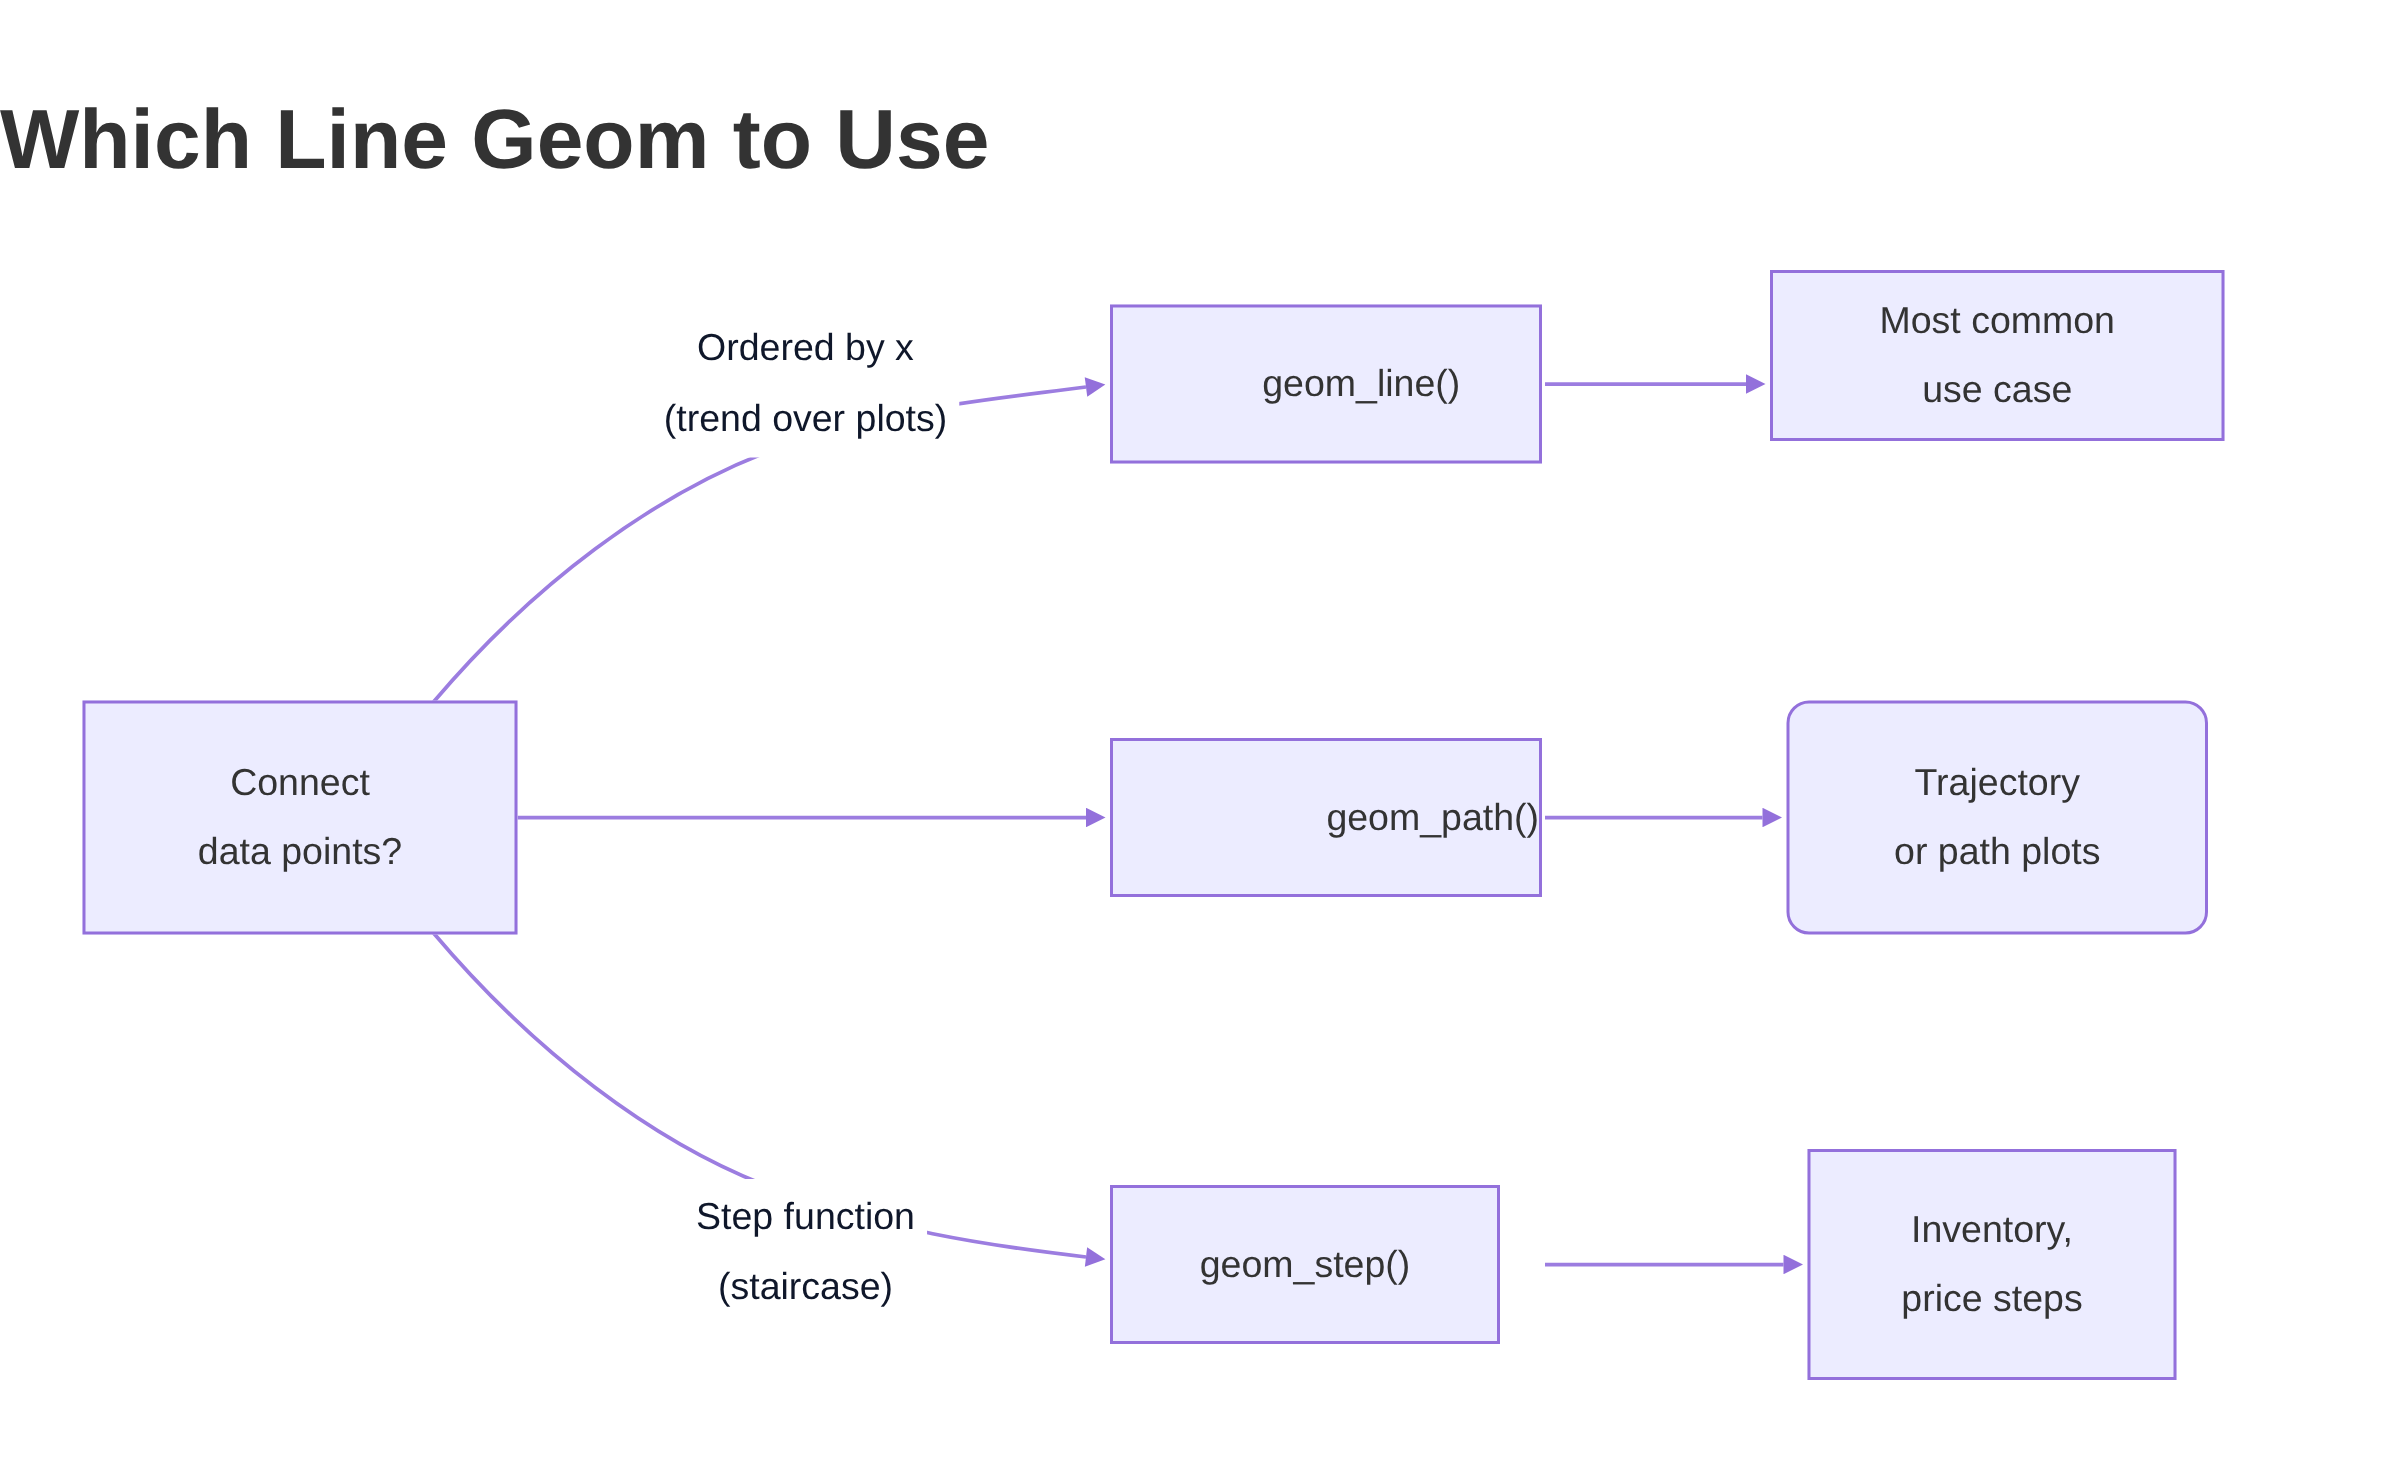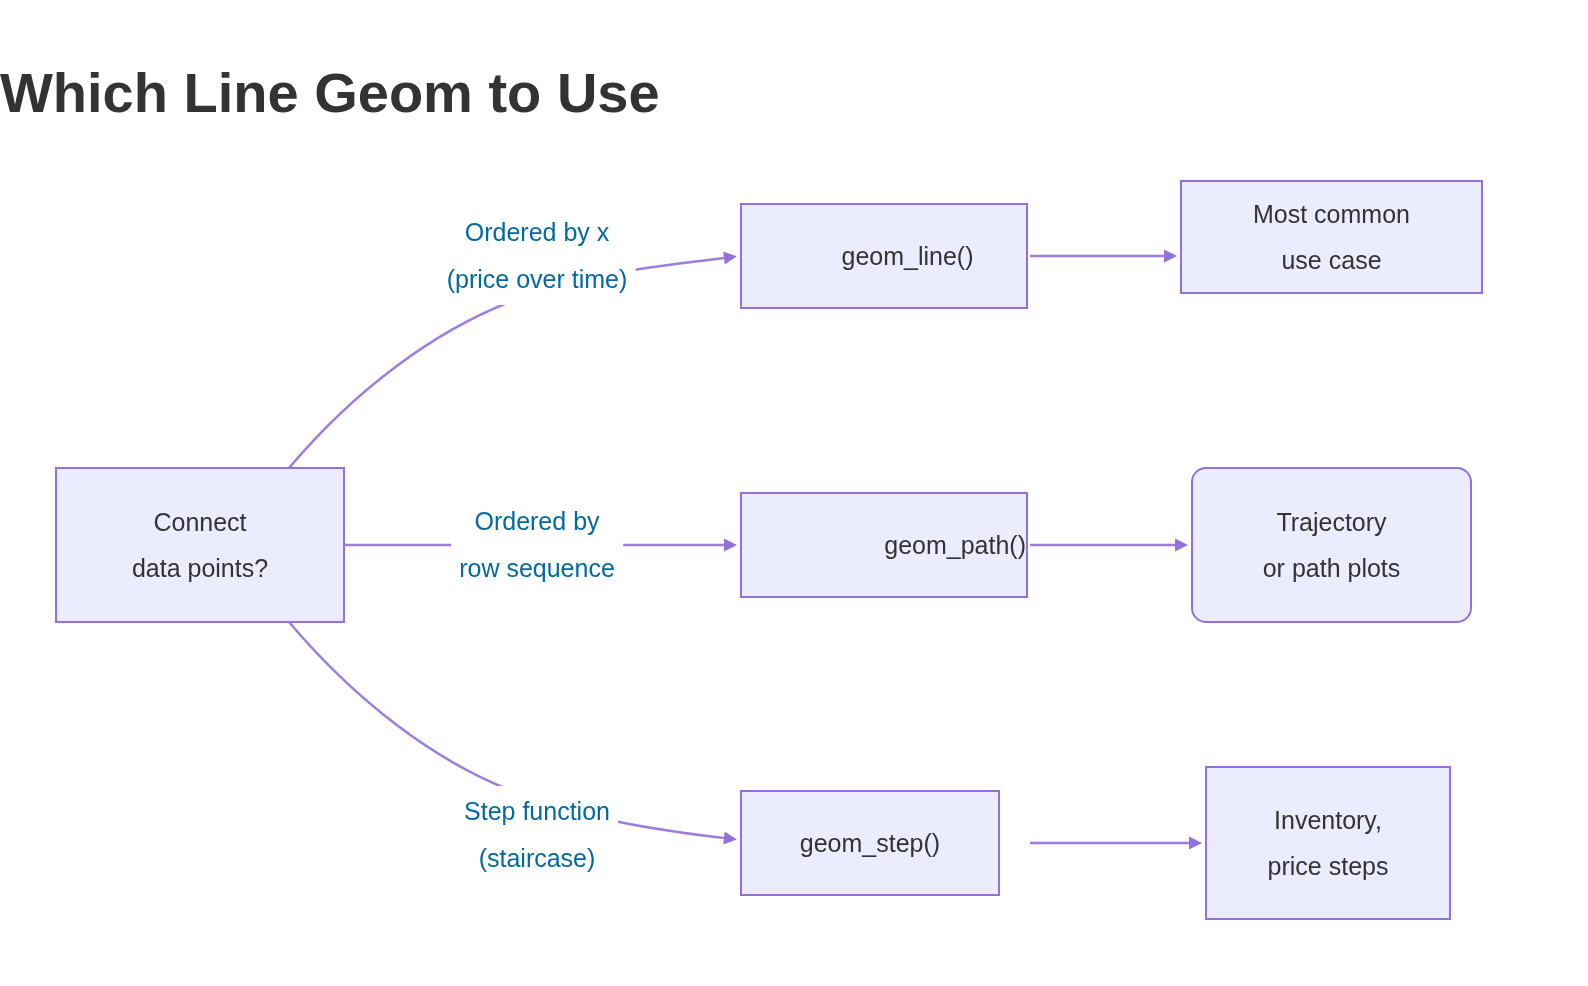--- a/index.html
+++ b/index.html
@@ -21,7 +21,7 @@
   .edge-label{
     position:absolute;z-index:3;transform:translate(-50%,-50%);
     background:#ffffff;padding:2px 8px;text-align:center;
-    font-size:25px;line-height:47px;color:#0369a1;white-space:nowrap;
+    font-size:25px;line-height:47px;color:#0f172a;white-space:nowrap;
   }
   .node div, .edge-label div{white-space:nowrap;}
 </style>

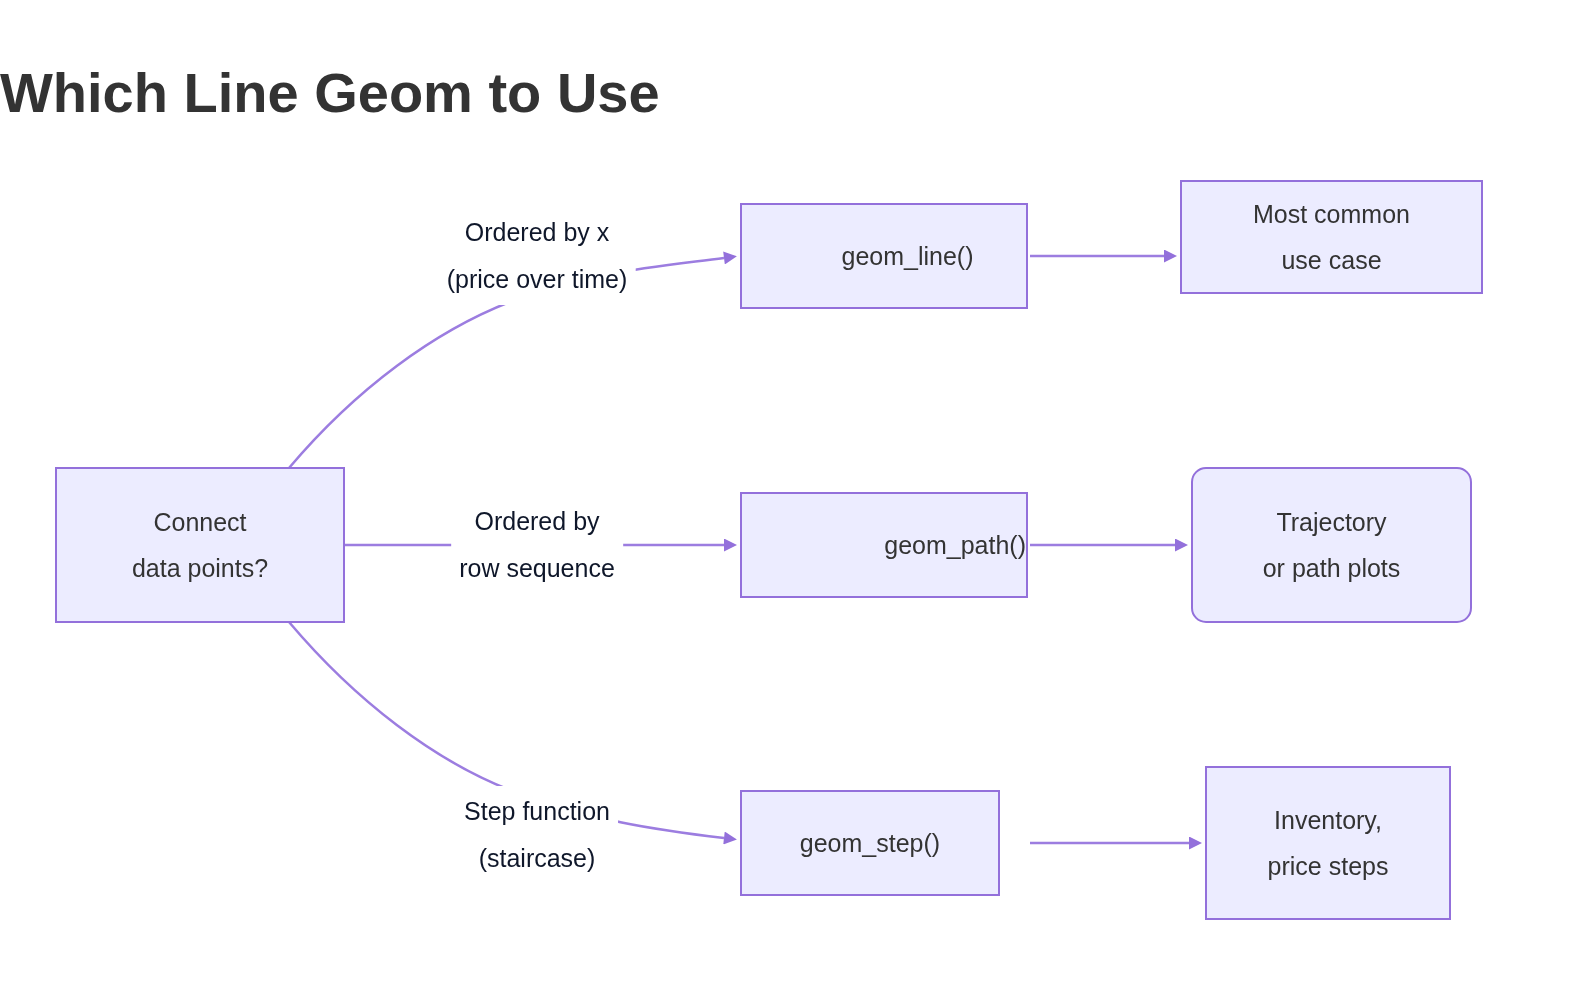--- a/index.html
+++ b/index.html
@@ -57,7 +57,7 @@
 
   <div class="edge-label" style="left:537px;top:256px;">
     <div>Ordered by x</div>
-    <div>(price over time)</div>
+    <div>(trend over plots)</div>
   </div>
   <div class="node" style="left:740px;top:203px;width:288px;height:106px;padding-left:47px;">
     <div>geom_line()</div>

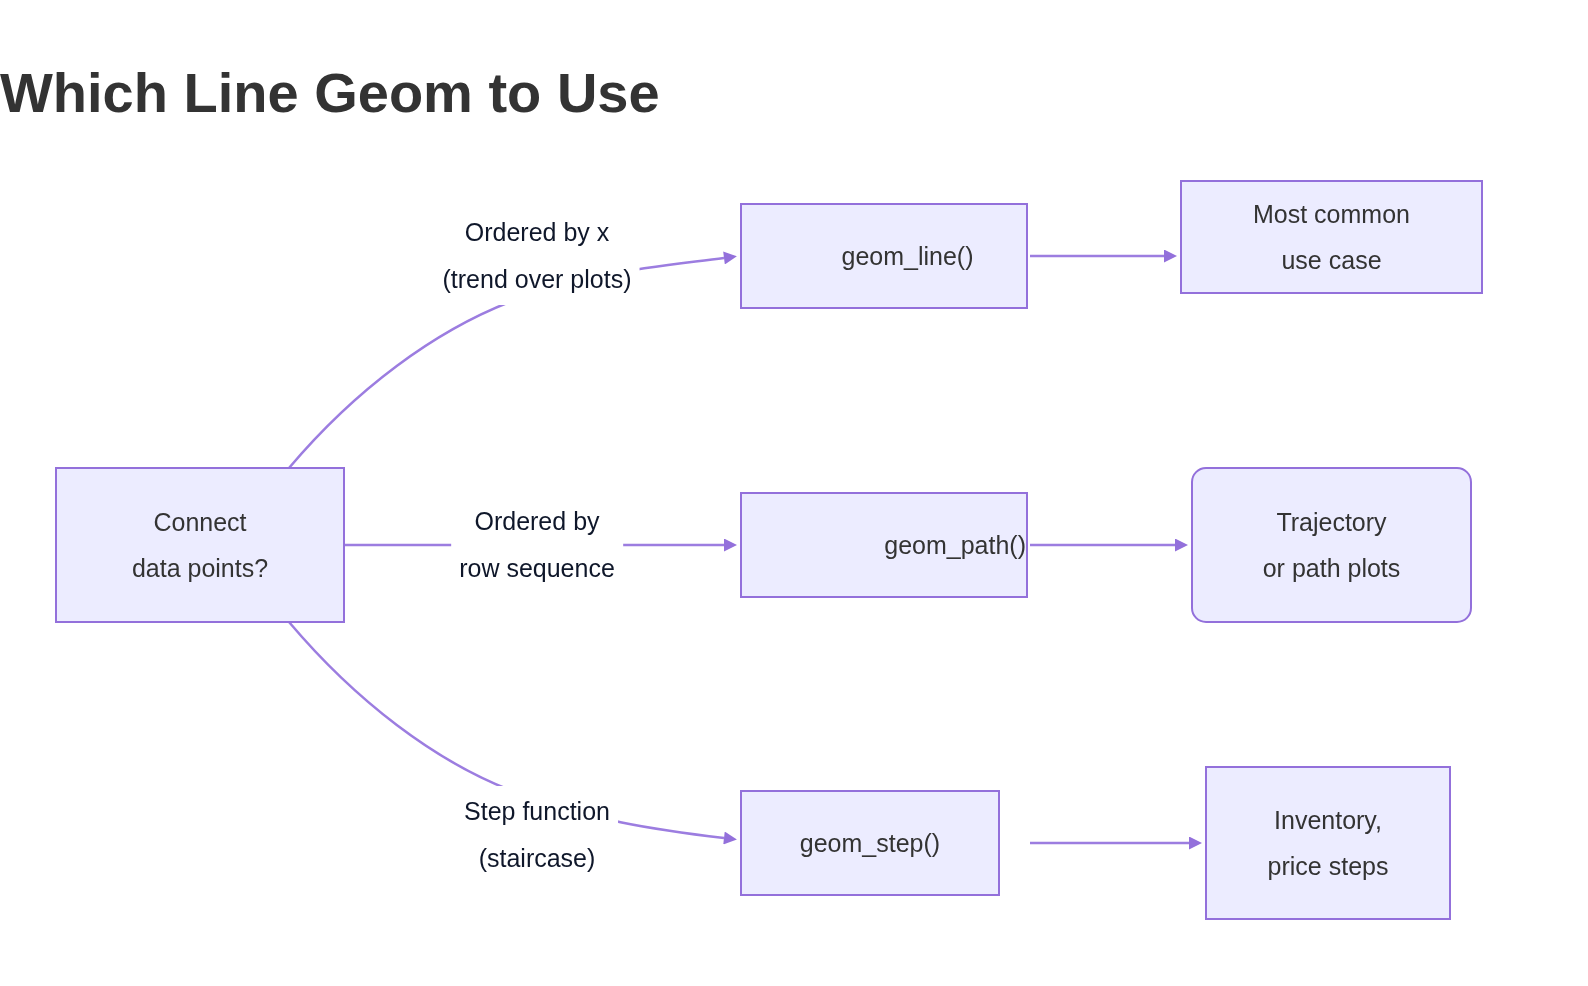--- a/index.html
+++ b/index.html
@@ -67,10 +67,6 @@
     <div>use case</div>
   </div>
 
-  <div class="edge-label" style="left:537px;top:545px;">
-    <div>Ordered by</div>
-    <div>row sequence</div>
-  </div>
   <div class="node" style="left:740px;top:492px;width:288px;height:106px;align-items:flex-end;">
     <div>geom_path()</div>
   </div>

